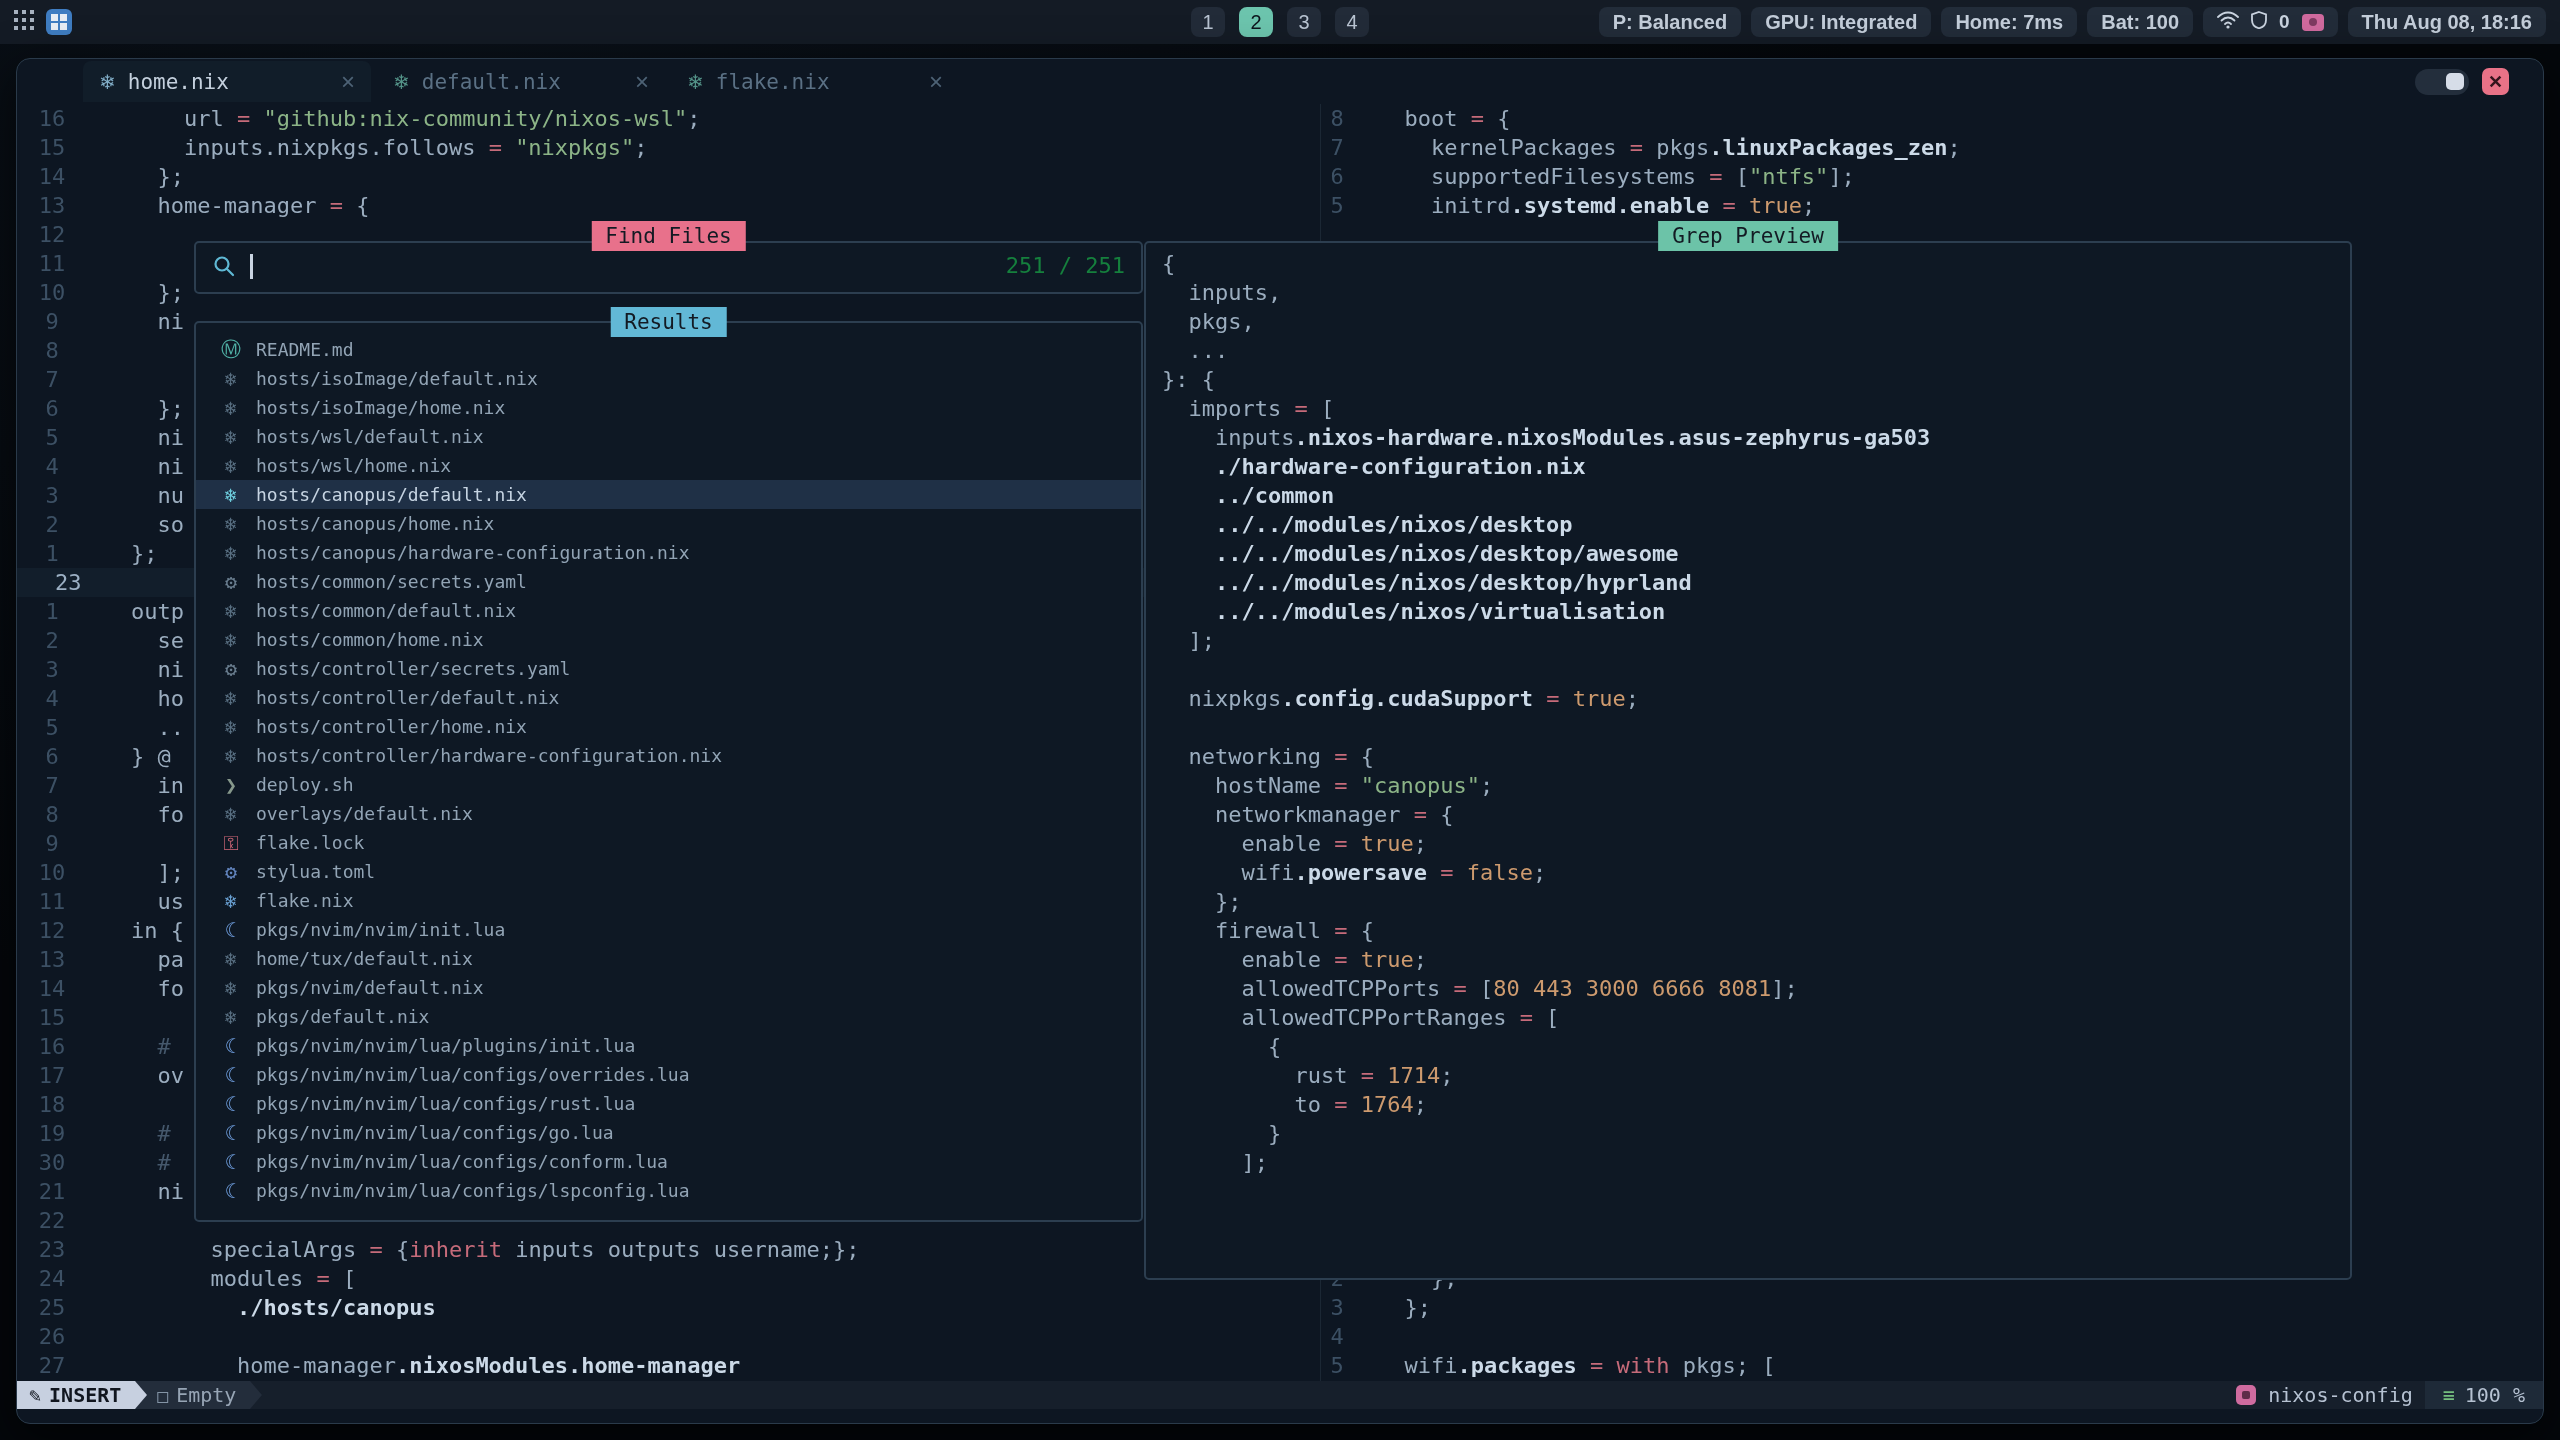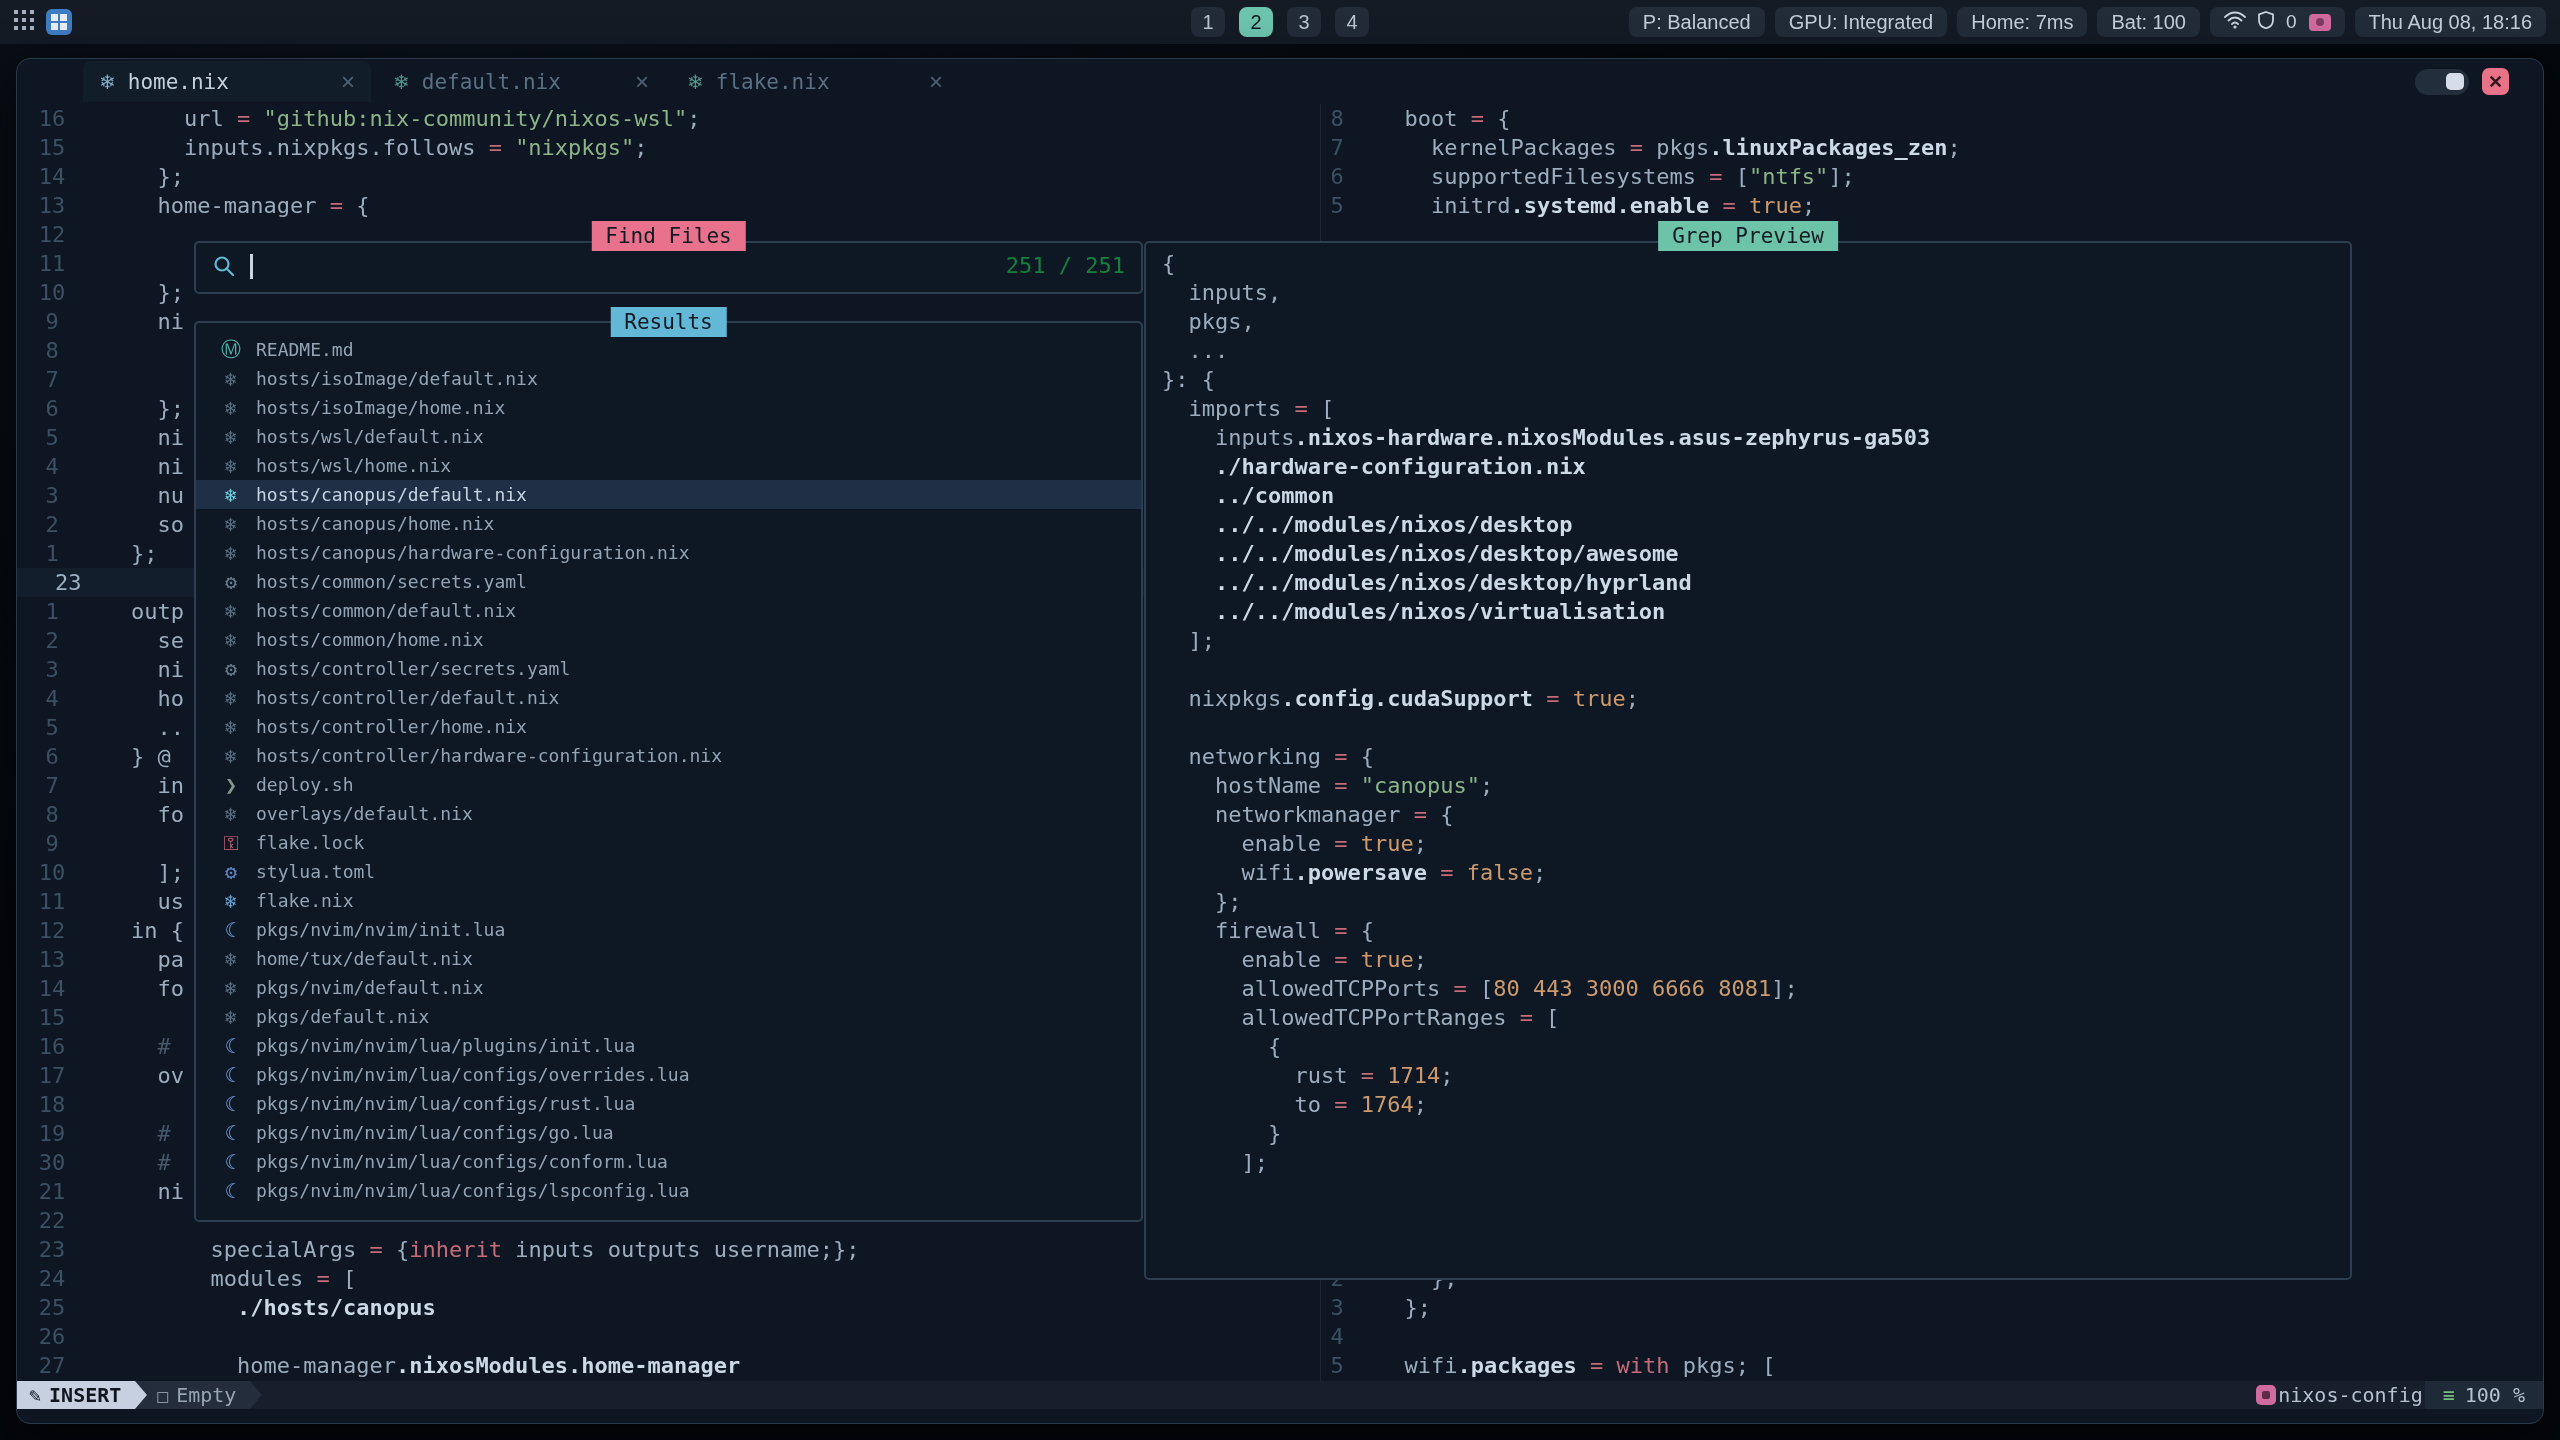--- a/index.html
+++ b/index.html
@@ -13,7 +13,7 @@
   .ws-wrap{position:absolute;left:50%;top:50%;transform:translate(-50%,-50%);display:flex;gap:14px;}
   .ws{width:34px;height:30px;border-radius:8px;background:#222b38;color:#b9c4d2;font-size:20px;display:flex;align-items:center;justify-content:center;}
   .ws.active{background:#6cc4ad;color:#0d141c;}
-  .bar-right{margin-left:auto;display:flex;align-items:center;gap:10px;padding-right:14px;}
+  .bar-right{margin-left:auto;display:flex;align-items:center;gap:10px;padding-right:14px;font-weight:bold;}
   .modules{display:flex;gap:10px;}
   .pill{height:30px;border-radius:8px;background:#222c39;color:#c3cdd9;font-size:20px;display:flex;align-items:center;padding:0 14px;white-space:nowrap;}
   .tray{gap:12px;}

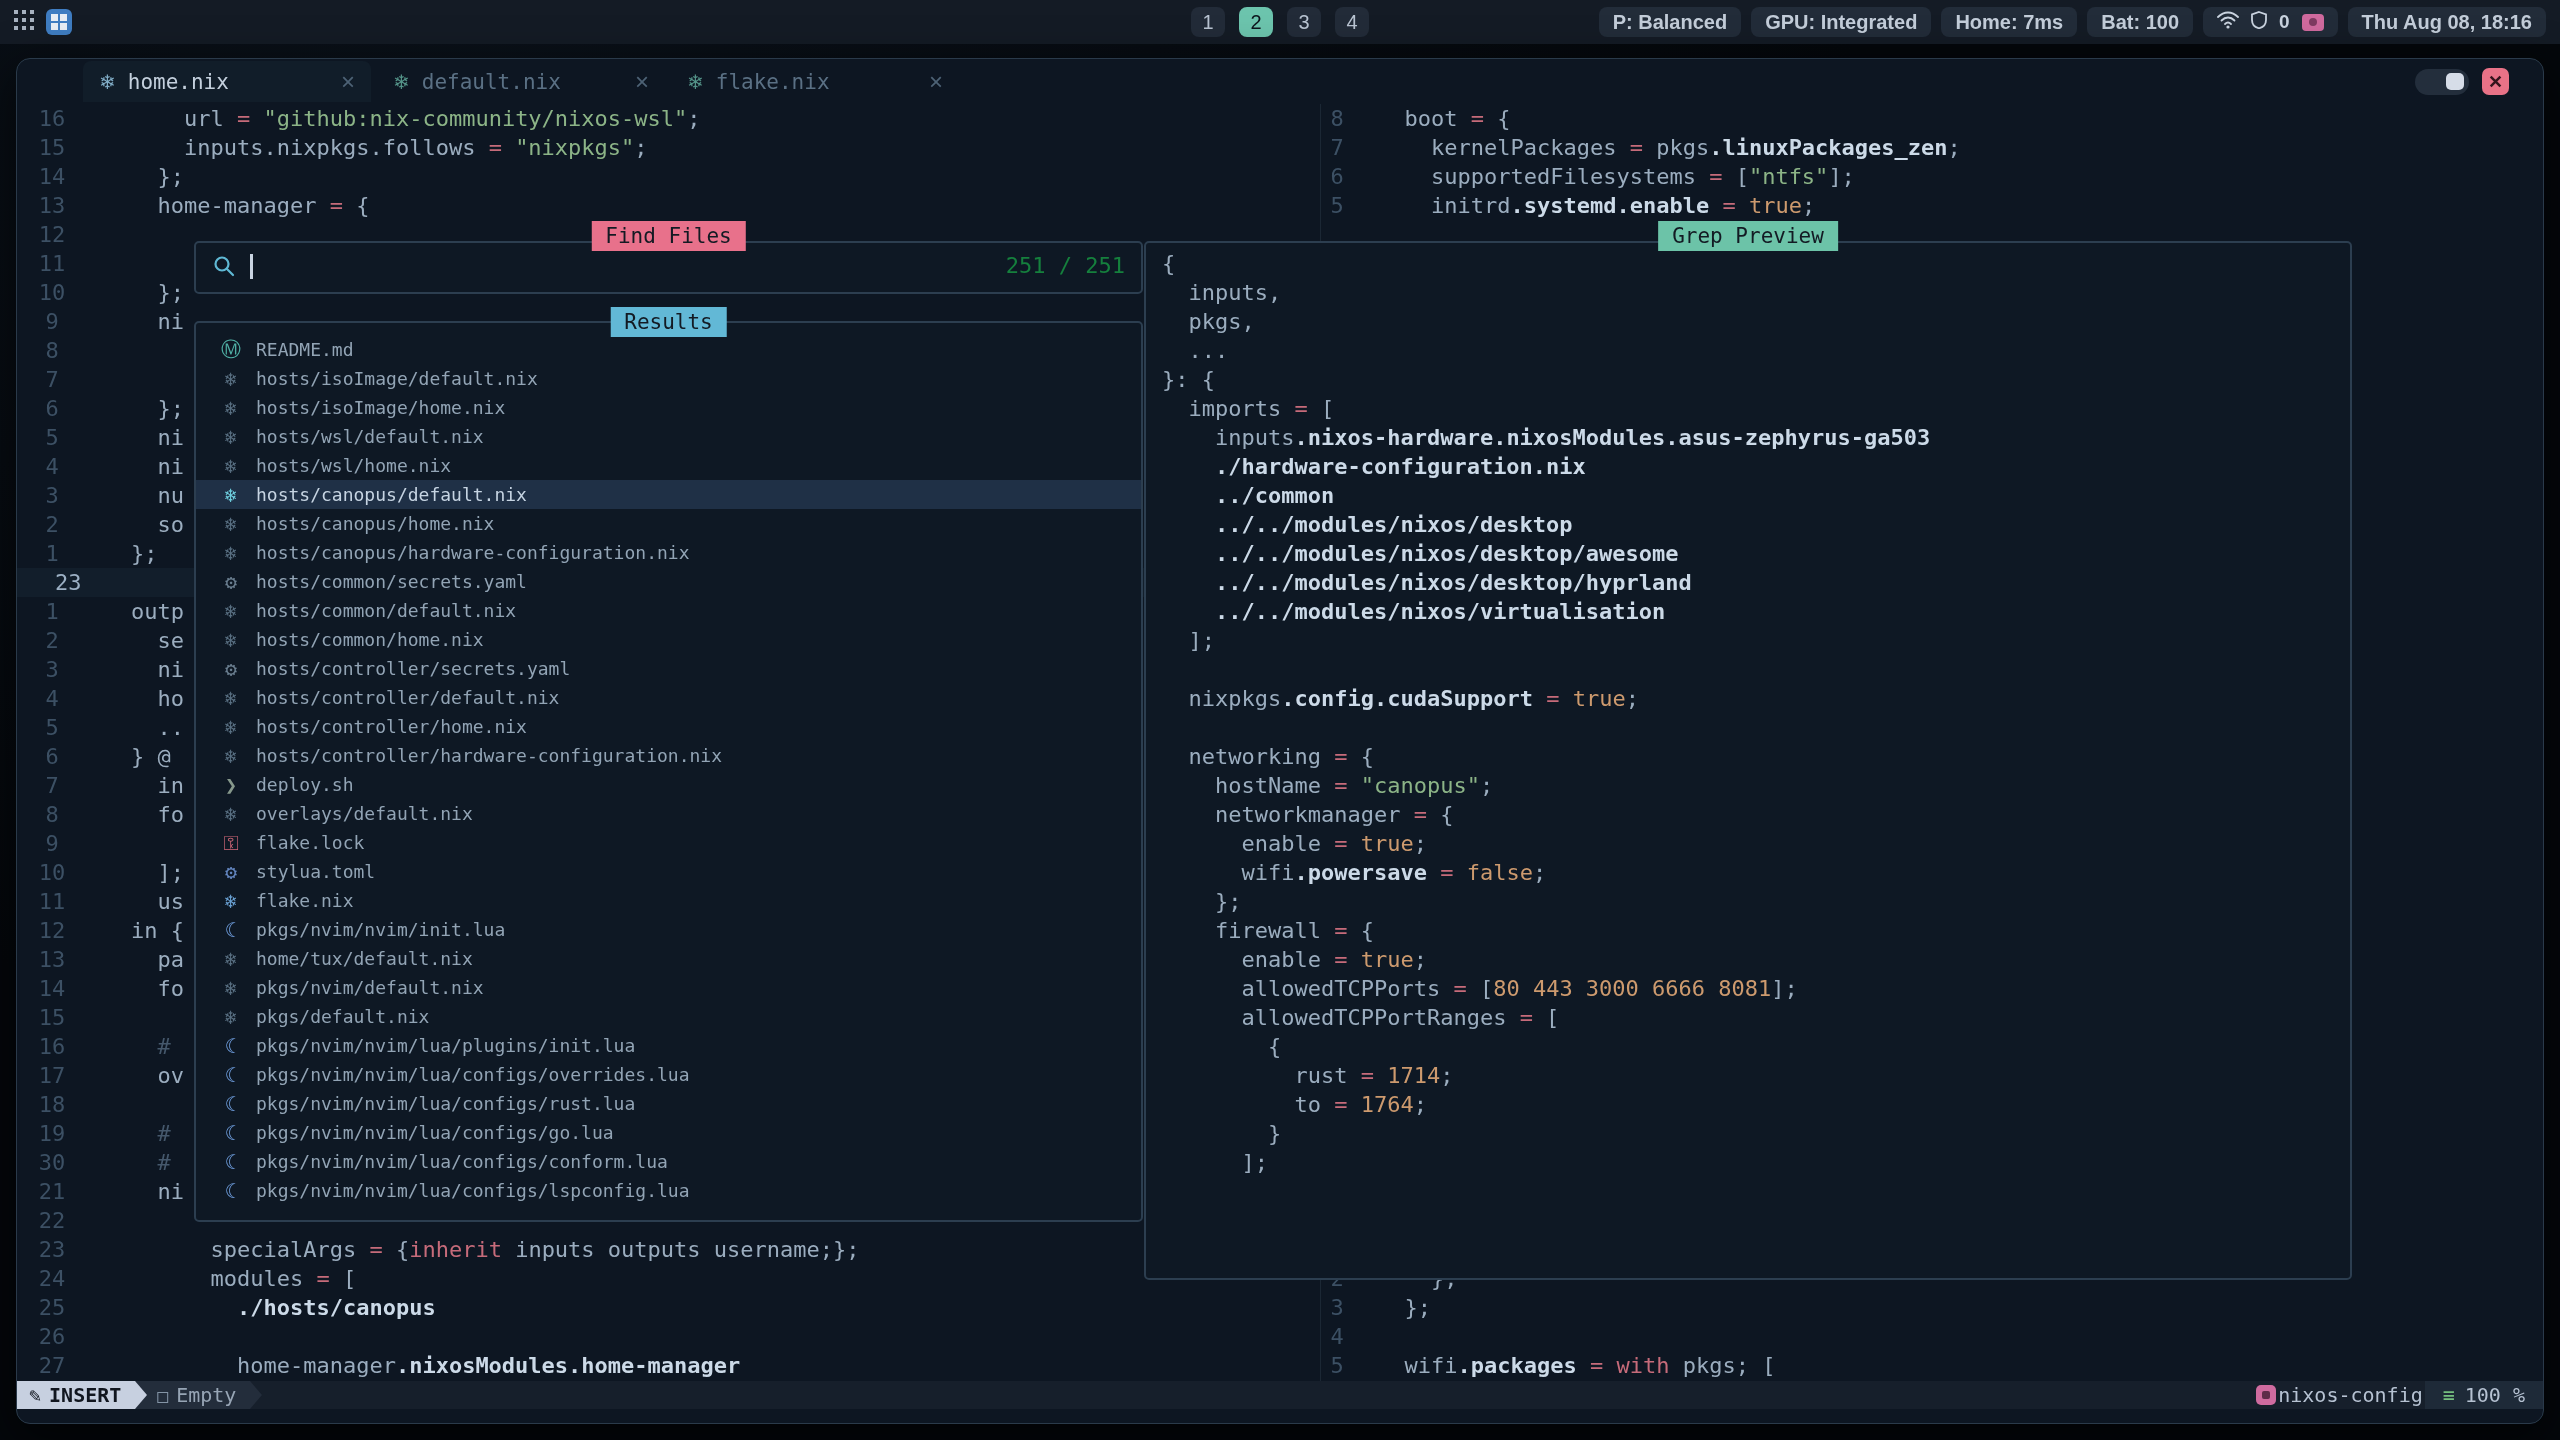--- a/index.html
+++ b/index.html
@@ -96,7 +96,7 @@
   .arr1{background:#232d3b;}
   .arr1::after{border-left-color:#c7d0e0;}
   .arr2::after{border-left-color:#232d3b;}
-  .sl-right{position:absolute;right:0;top:0;height:28px;display:flex;align-items:center;gap:2px;}
+  .sl-right{position:absolute;right:0;top:0;height:28px;display:flex;align-items:center;gap:12px;}
   .proj-icon{width:20px;height:20px;border-radius:5px;background:#cf6b9f;position:relative;}
   .proj-icon::after{content:"";position:absolute;left:6px;top:6px;width:8px;height:8px;border-radius:2px;background:#5e2c49;}
   .proj{color:#b6c2d2;}

